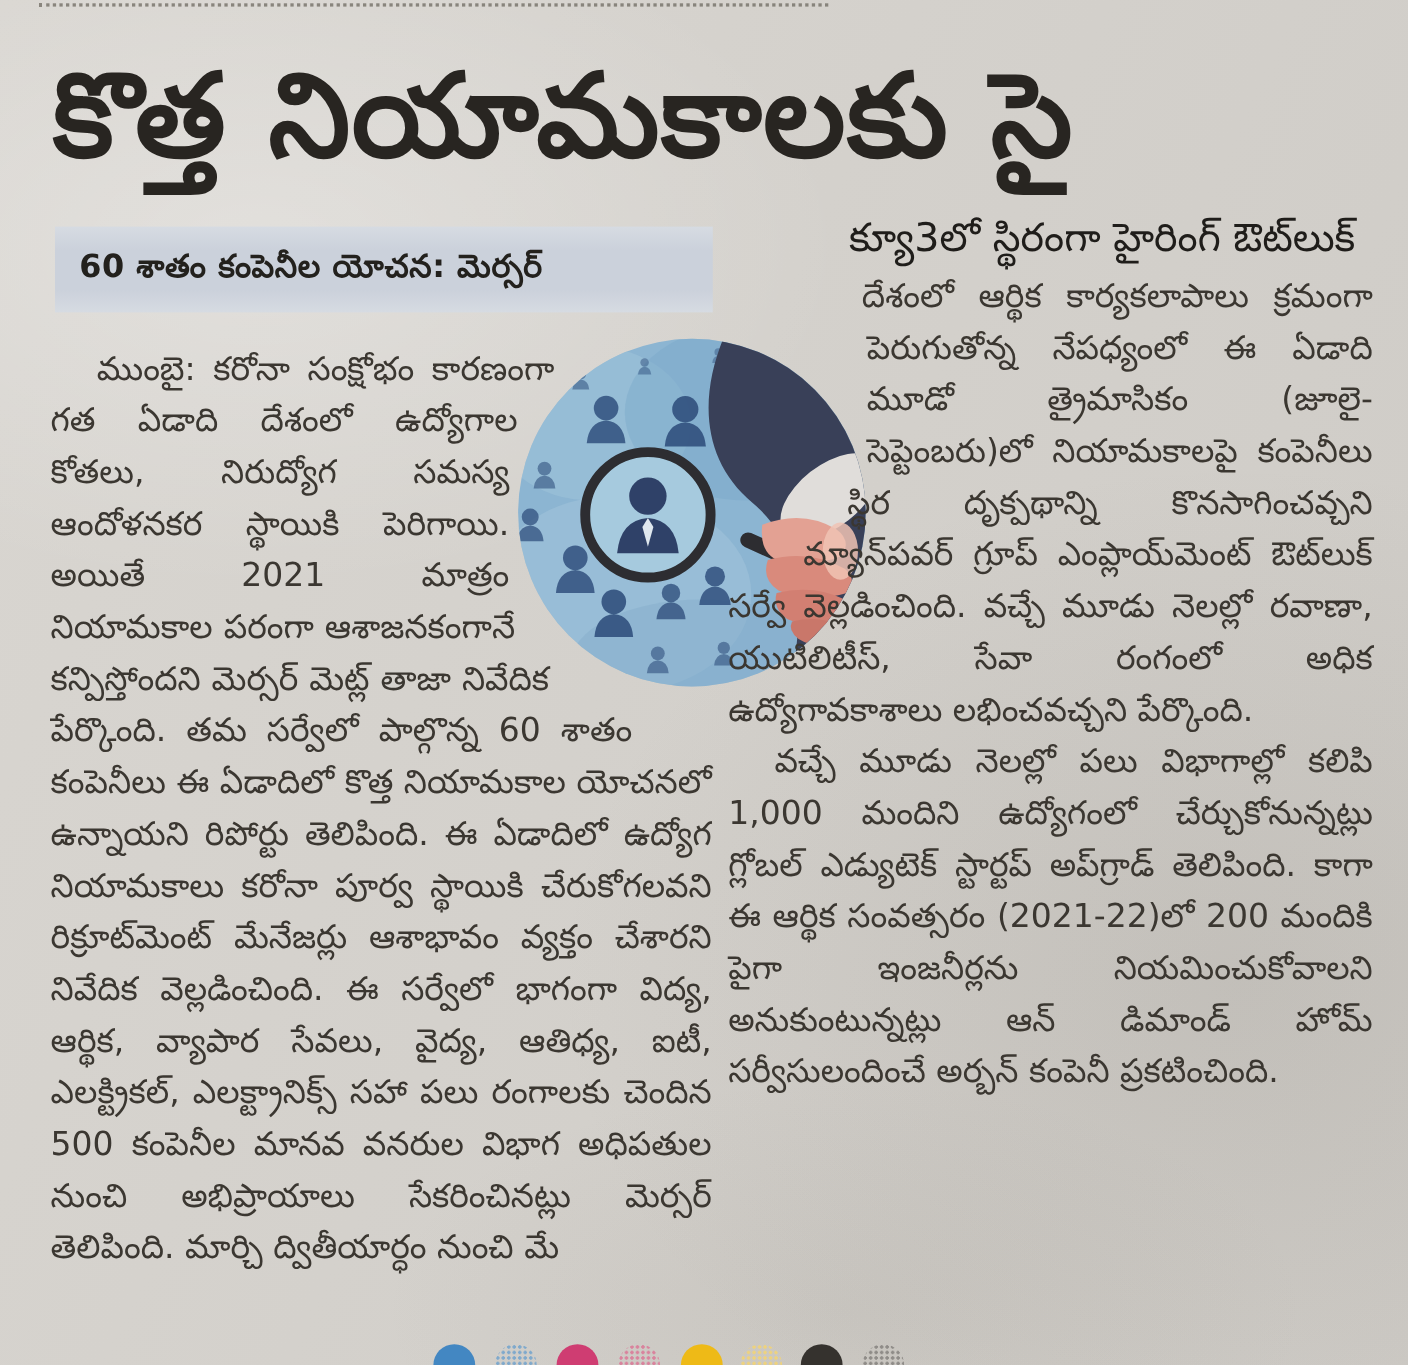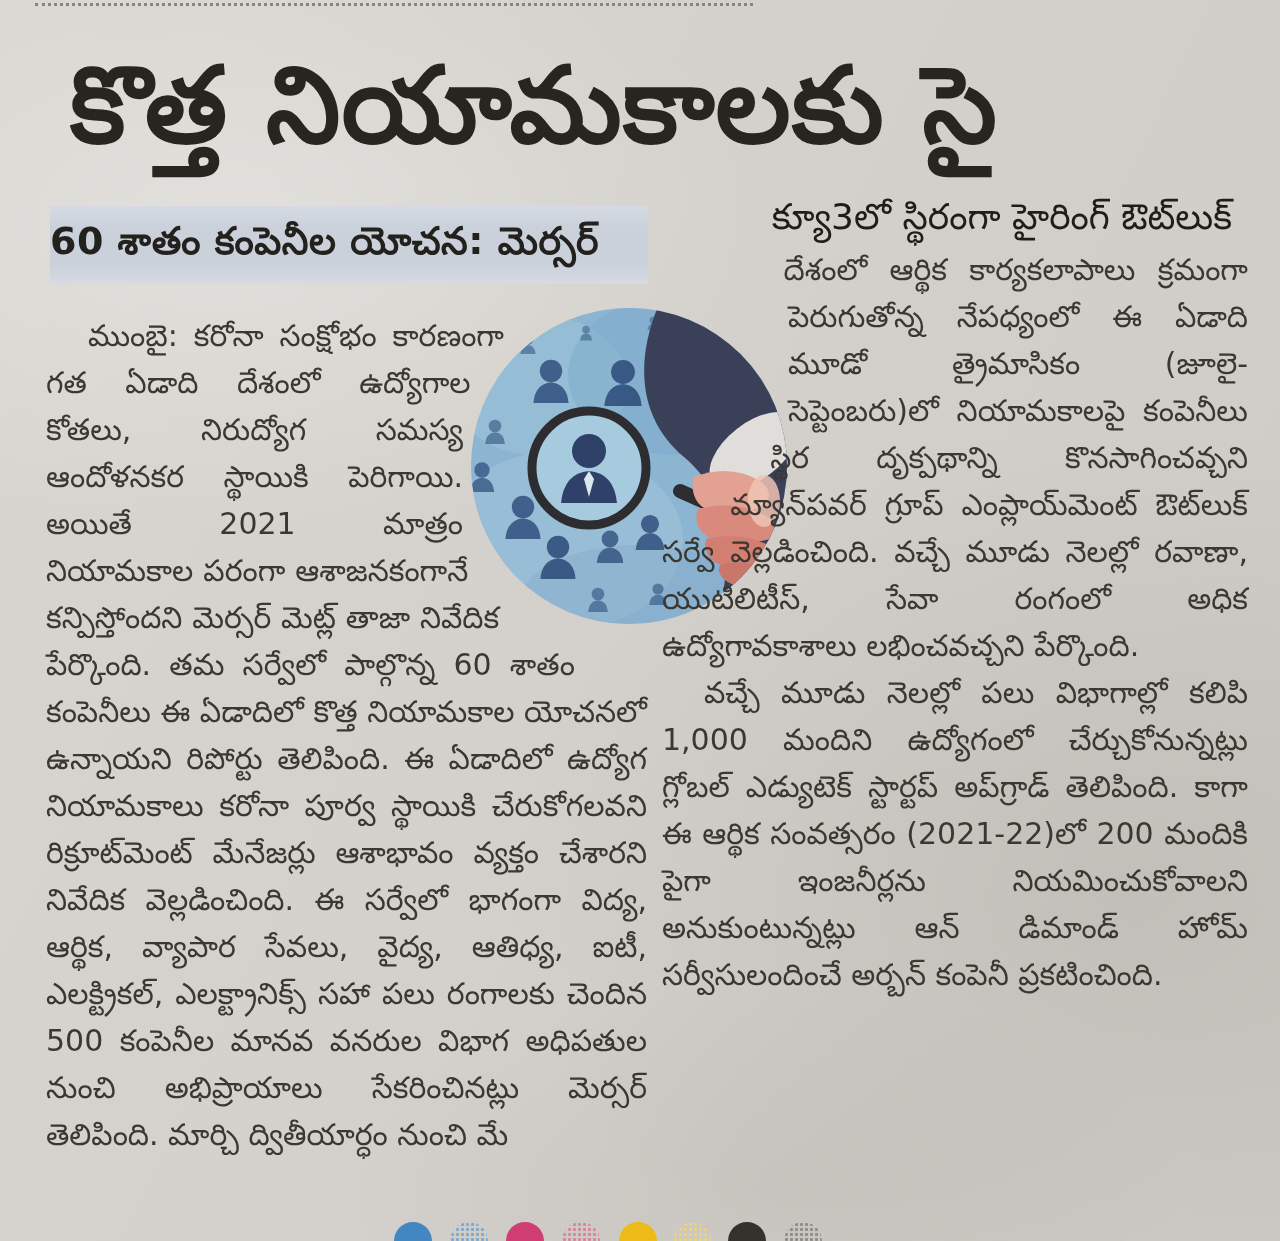--- a/index.html
+++ b/index.html
@@ -18,7 +18,7 @@
     border-top:3px dotted #6e6a61;opacity:.75;
   }
   .headline{
-    position:absolute;left:70px;top:14px;width:1210px;height:188px;
+    position:absolute;left:48px;top:14px;width:1210px;height:188px;
     font-size:106px;line-height:184px;font-weight:700;color:#282521;
     white-space:nowrap;letter-spacing:1px;
   }

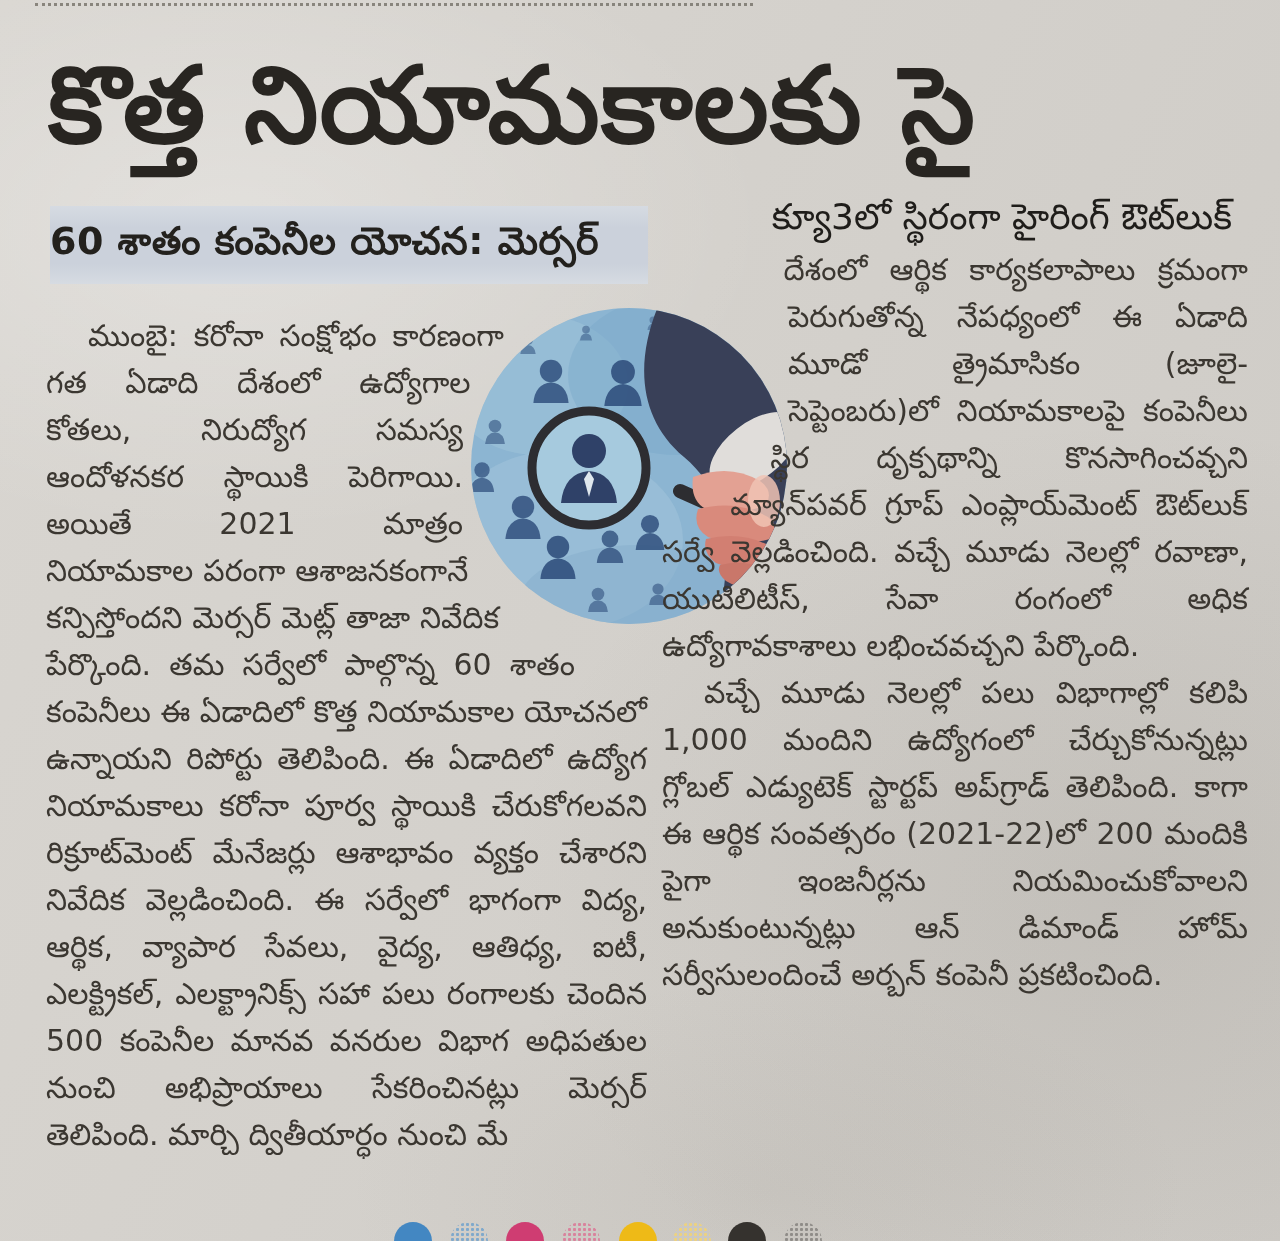--- a/index.html
+++ b/index.html
@@ -25,8 +25,8 @@
   .kicker{
     position:absolute;left:50px;top:206px;width:598px;height:78px;
     background:linear-gradient(180deg,#d6dbe2 0%,#cbd1db 28%,#cbd1db 74%,#d6dbe2 100%);
-    display:flex;align-items:center;box-sizing:border-box;
-    font-size:38px;font-weight:700;color:#23211d;letter-spacing:.5px;
+    display:flex;align-items:center;padding-left:22px;box-sizing:border-box;
+    font-size:29px;font-weight:700;color:#23211d;letter-spacing:.5px;
   }
   .col{
     text-align:justify;font-size:30px;line-height:47px;color:#3b3731;

